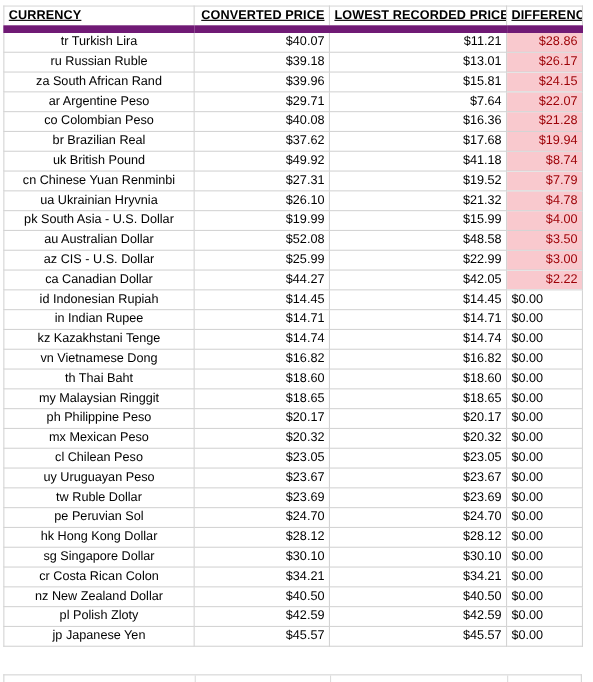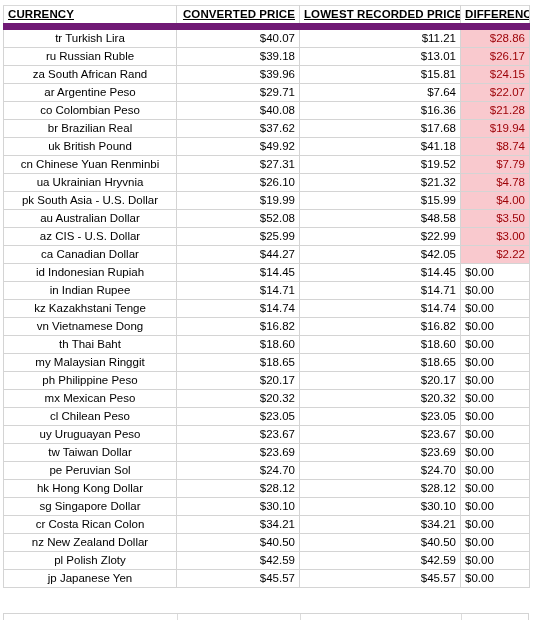--- a/index.html
+++ b/index.html
@@ -270,7 +270,7 @@
           <td class="flag-zero">$0.00</td>
         </tr>
         <tr>
-          <td class="name">tw Taiwan Dollar</td>
+          <td class="name">tw Ruble Dollar</td>
           <td class="num">$23.69</td>
           <td class="num">$23.69</td>
           <td class="flag-zero">$0.00</td>

